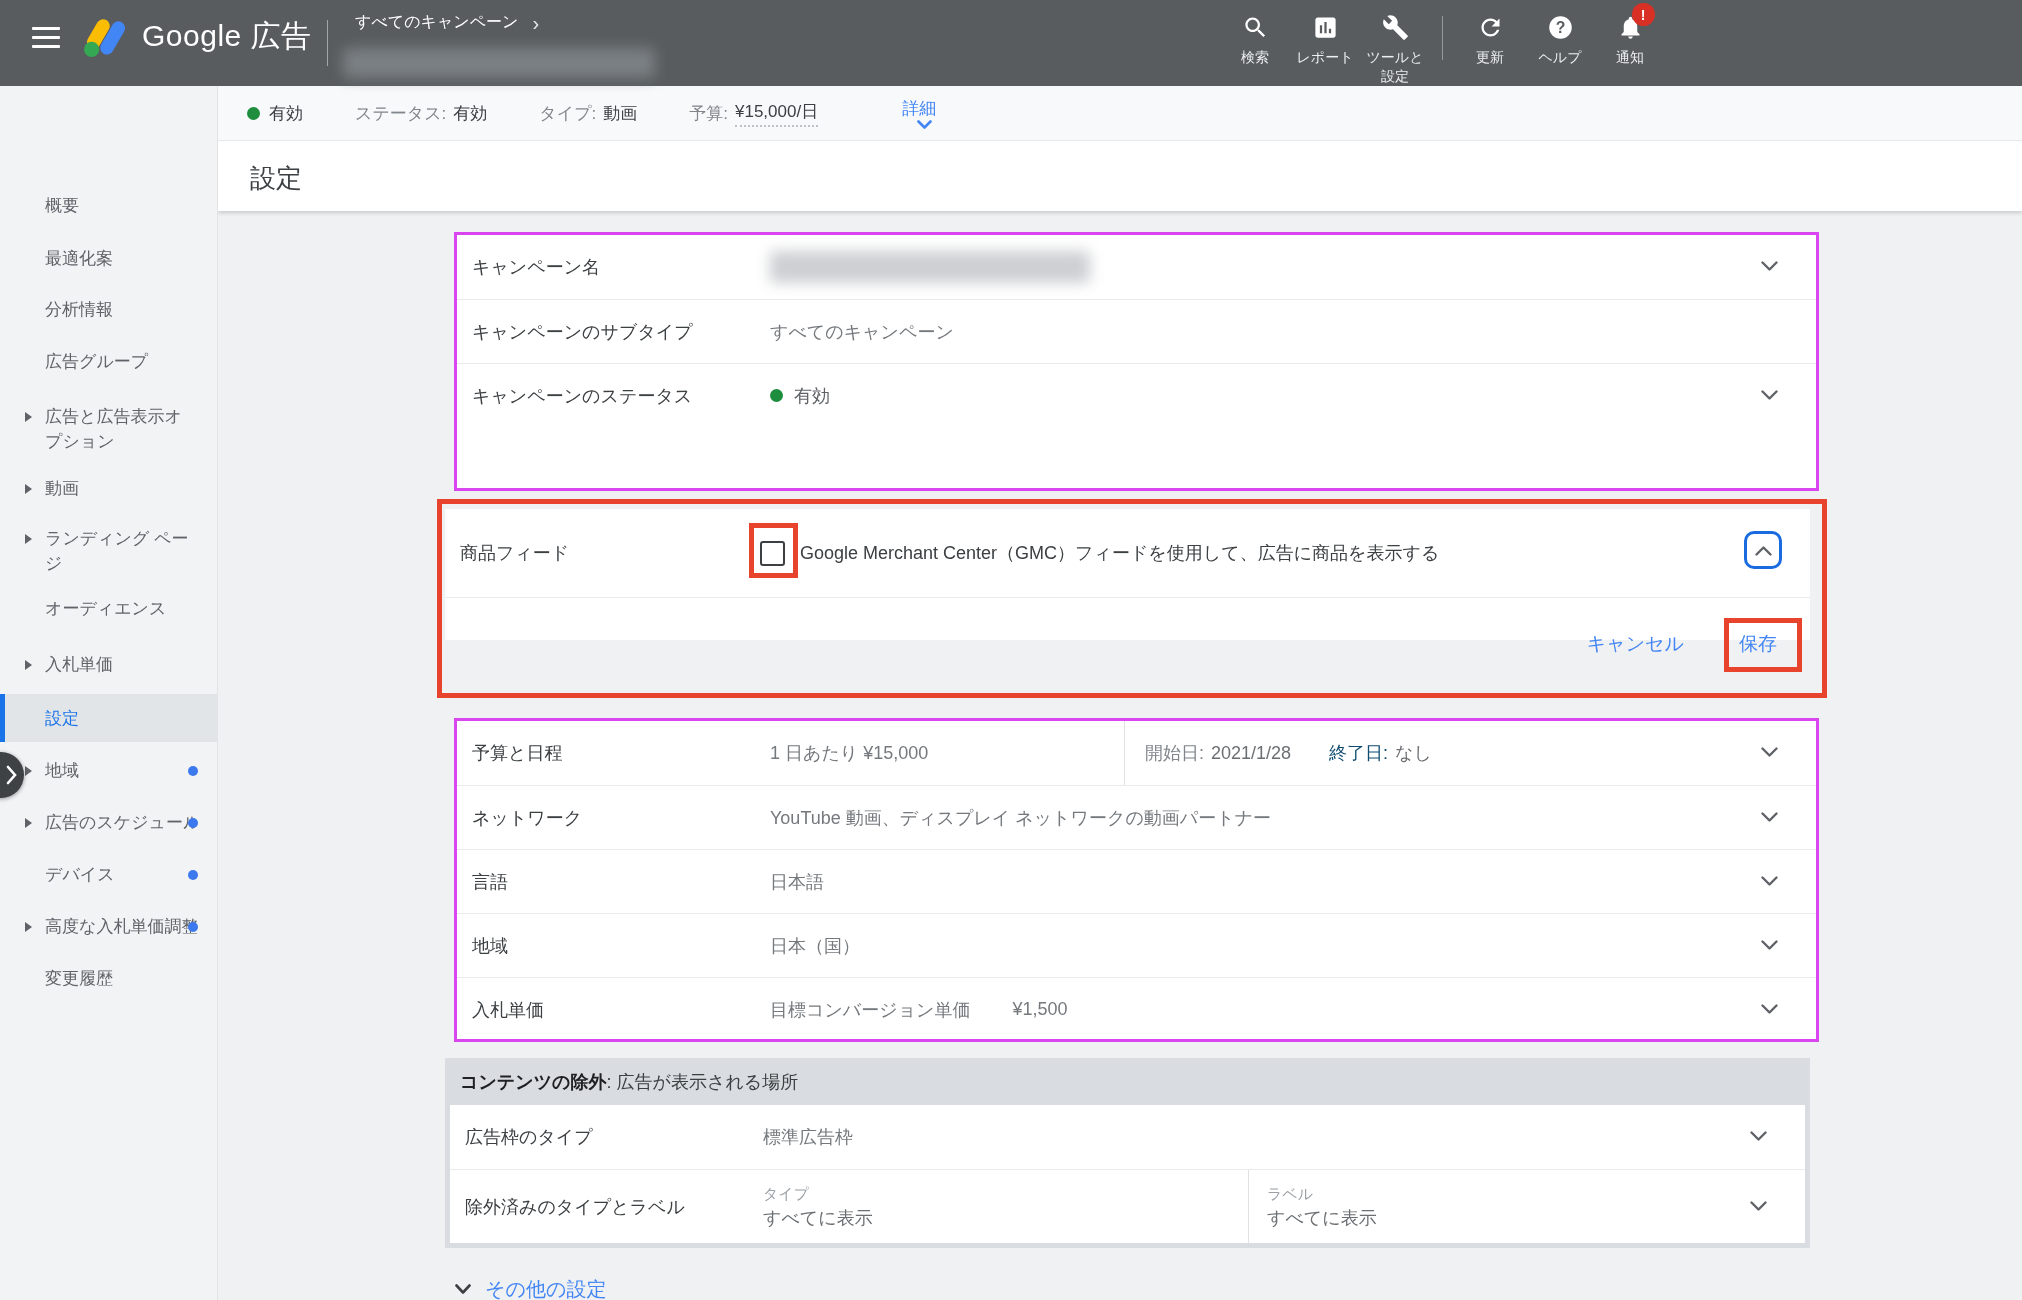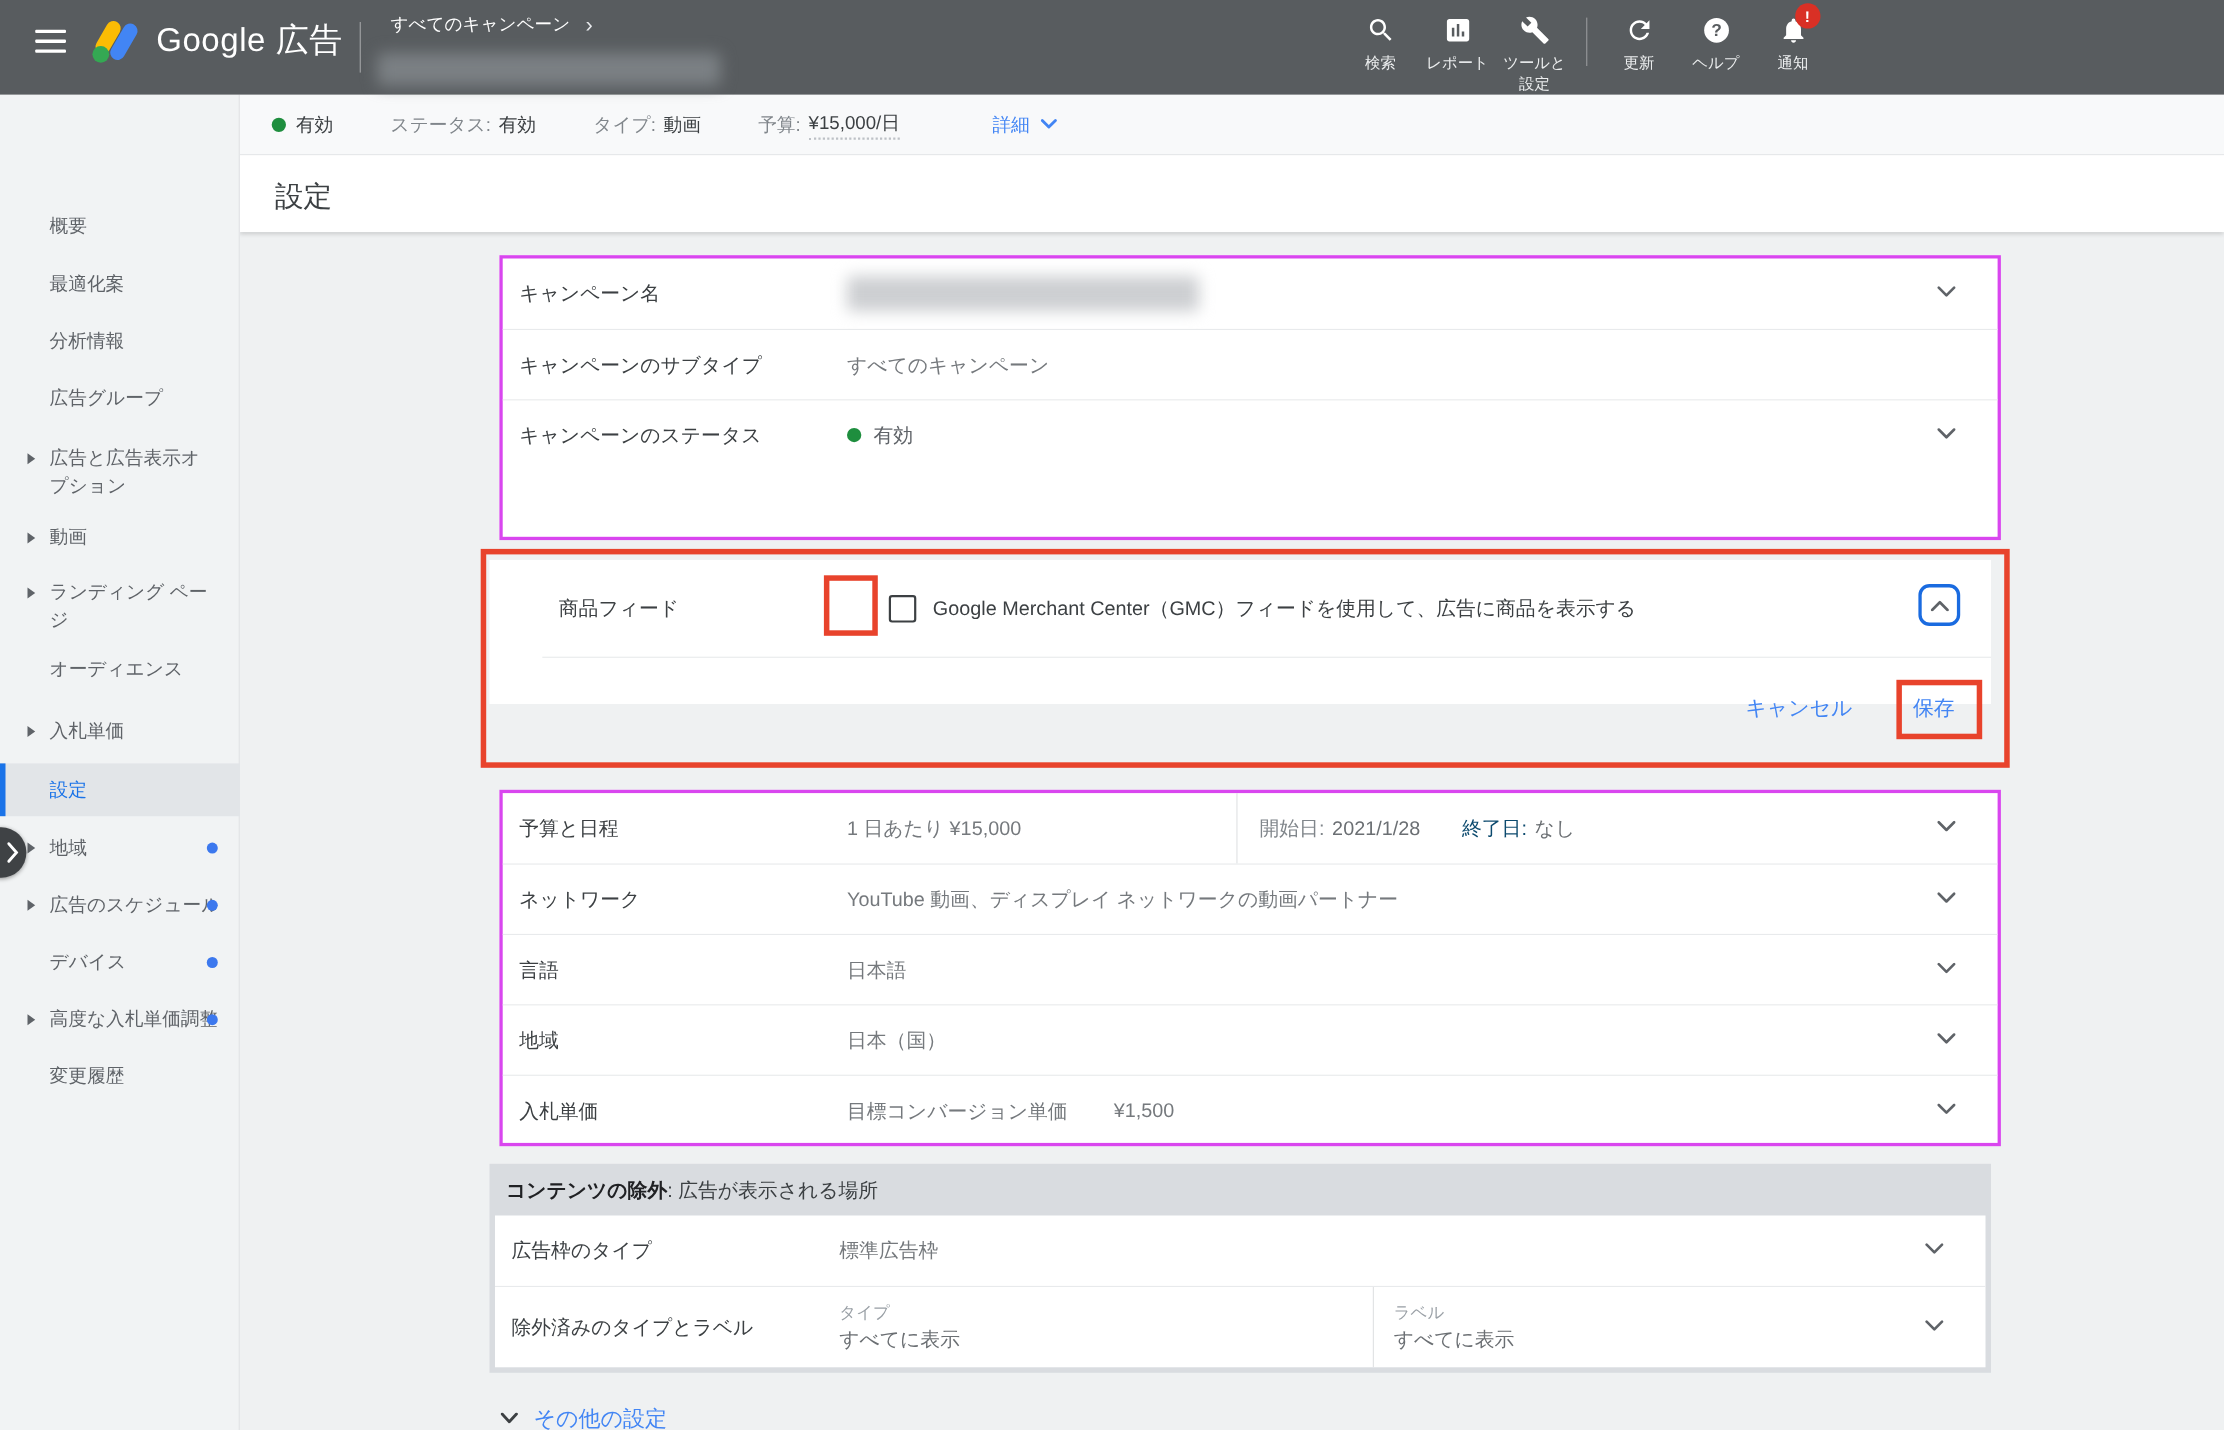--- a/index.html
+++ b/index.html
@@ -52,7 +52,7 @@
   .sb-k { color:#80868b; margin-left:52px; }
   .sb-v { color:#3c4043; margin-left:7px; }
   .sb-budget { border-bottom:2px dotted #bdc1c6; padding-bottom:2px; cursor:pointer; }
-  .sb-details { color:#4285f4; margin-left:84px; display:flex; align-items:center; cursor:pointer; }
+  .sb-details { color:#4285f4; margin-left:84px; display:flex; align-items:center; cursor:pointer;flex-direction:column; }
   .sb-details svg { margin-left:10px; }
 
   

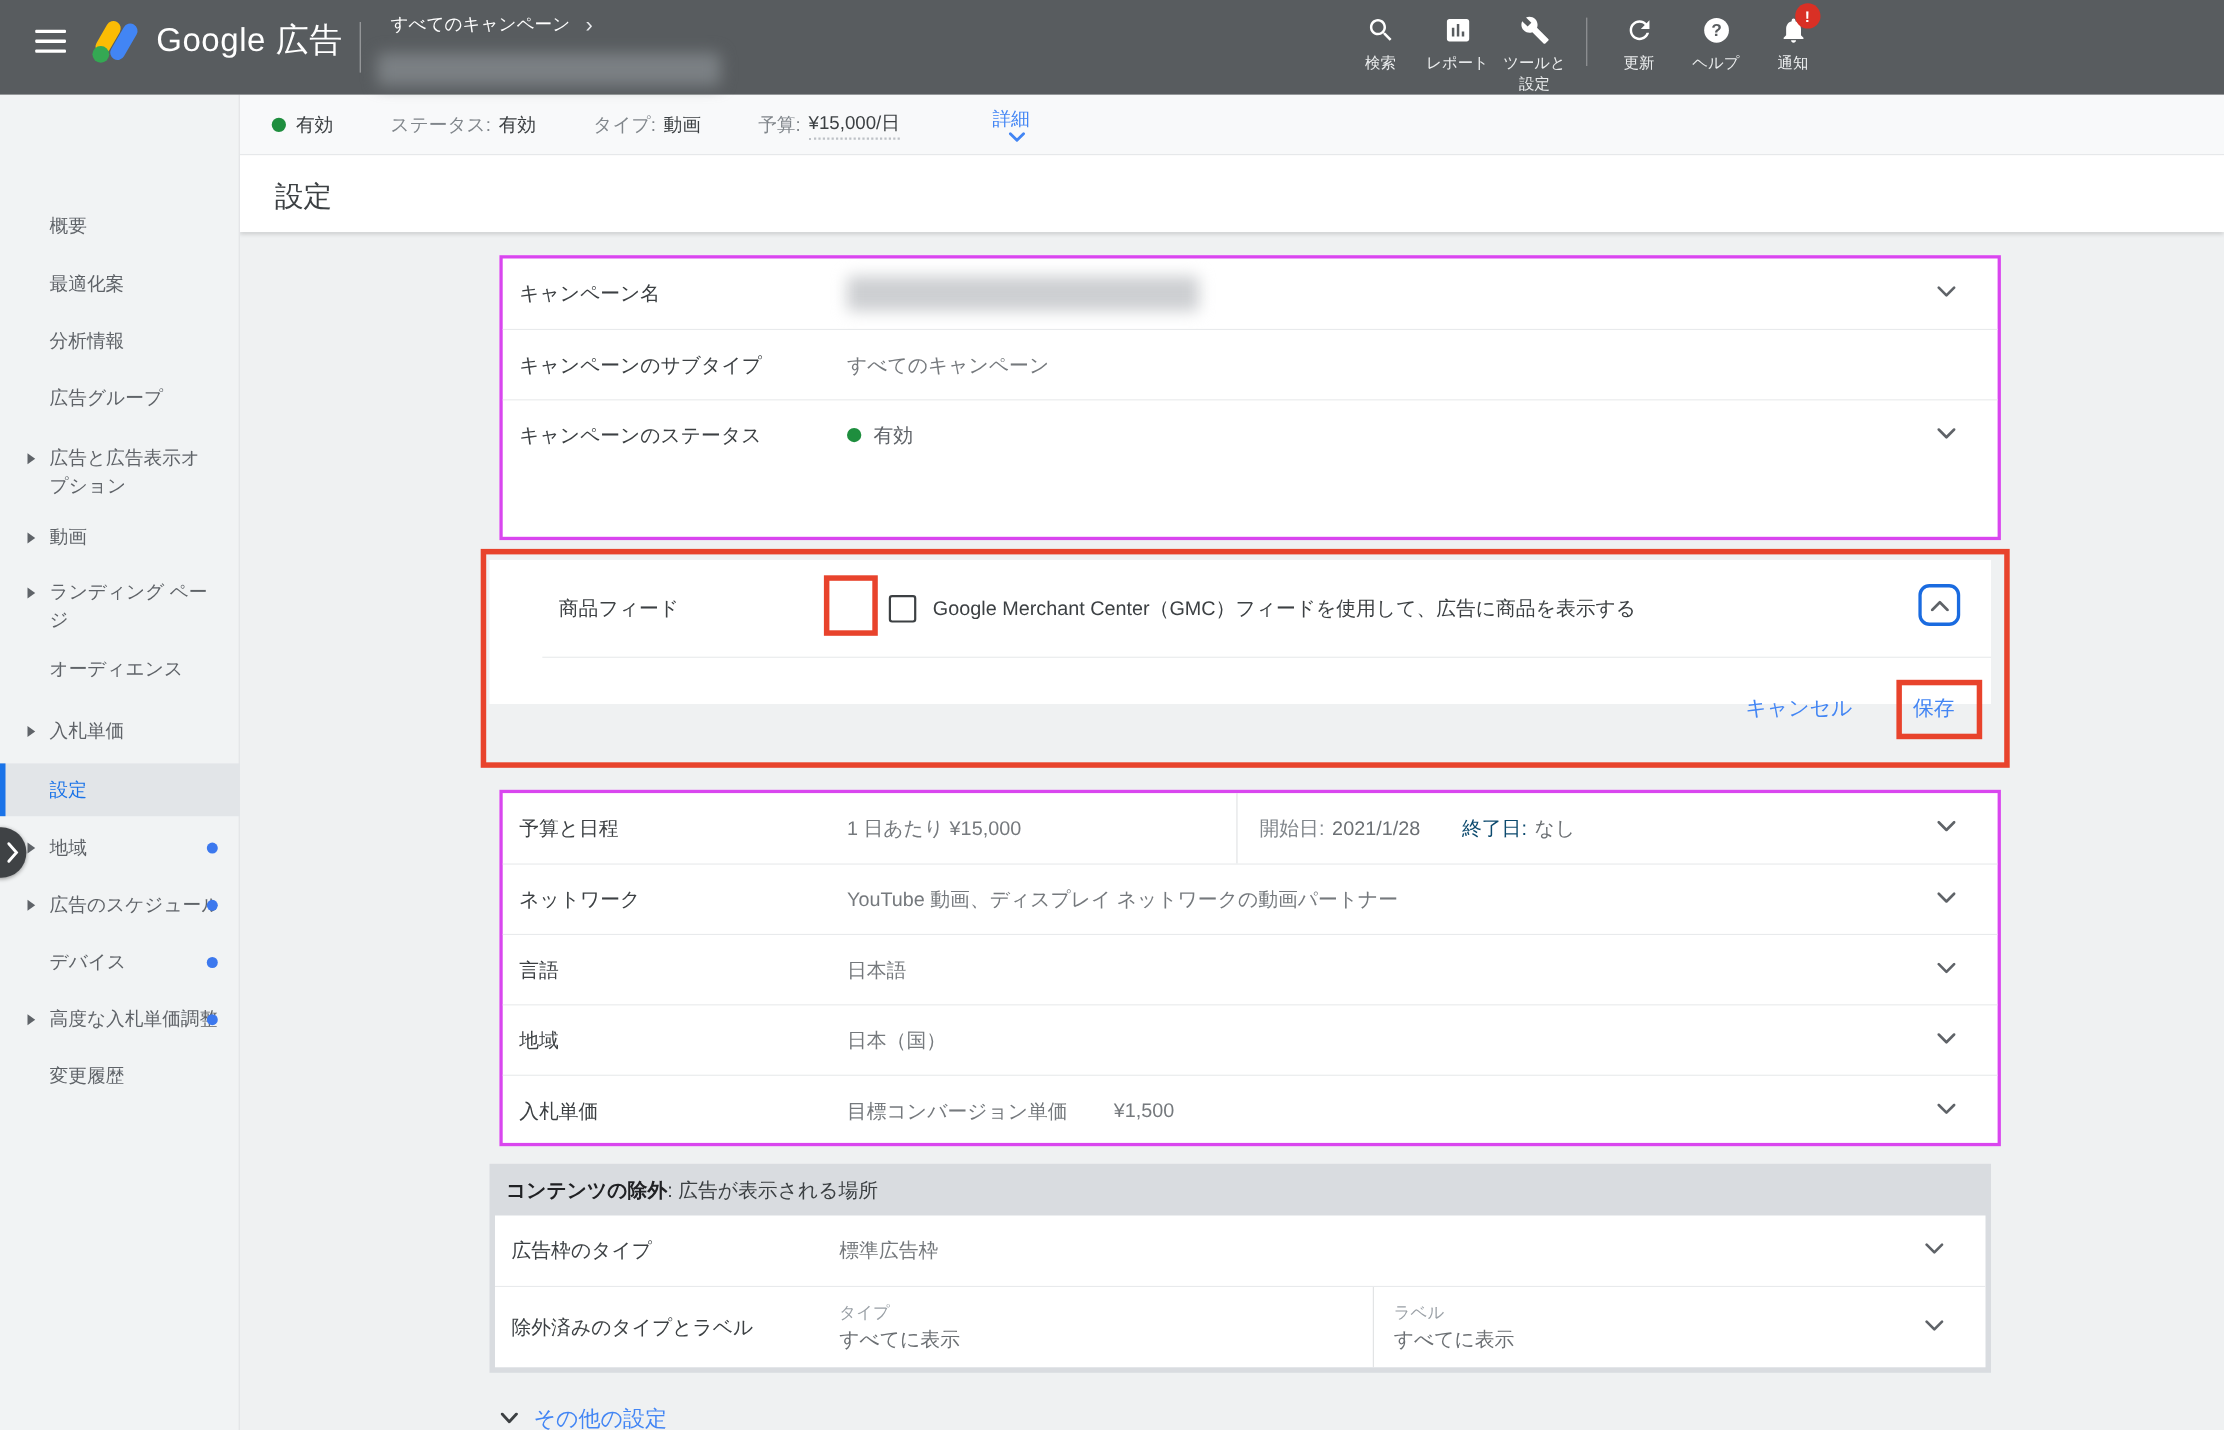--- a/index.html
+++ b/index.html
@@ -72,7 +72,7 @@
   .redacted-val { width:320px; height:32px; border-radius:4px; background:#cdcfd2; filter:blur(7px); }
 
   
-  .feed-card { position:absolute; left:445px; top:509px; width:1365px; height:131px; background:#fff; z-index:3;padding-left:48px; }
+  .feed-card { position:absolute; left:445px; top:509px; width:1365px; height:131px; background:#fff; z-index:3; }
   .feed-row1 { position:relative; height:89px; border-bottom:1px solid #e8eaec; display:flex; align-items:center; padding-left:15px; }
   .checkbox { width:25px; height:25px; border:2px solid #3c4043; border-radius:3px; background:#fff;
               margin-left:2px; flex:none; cursor:pointer; }

